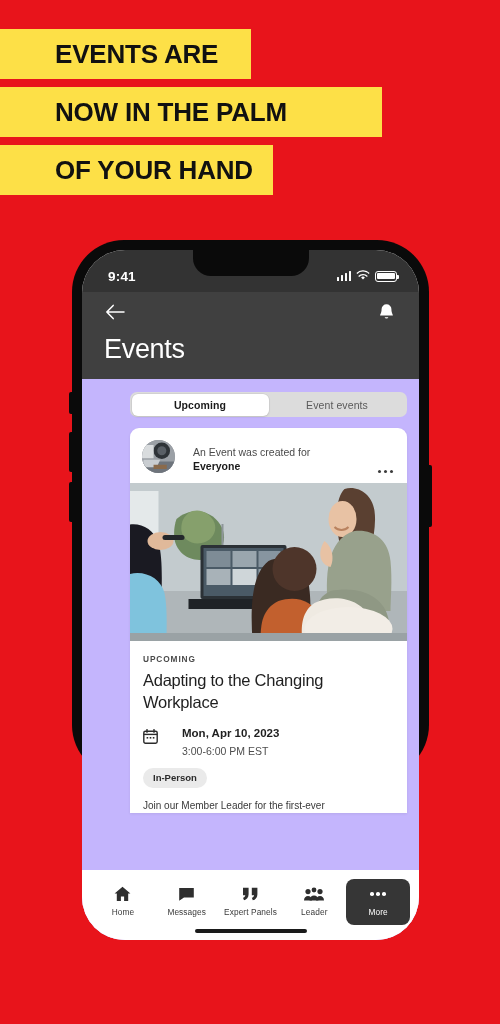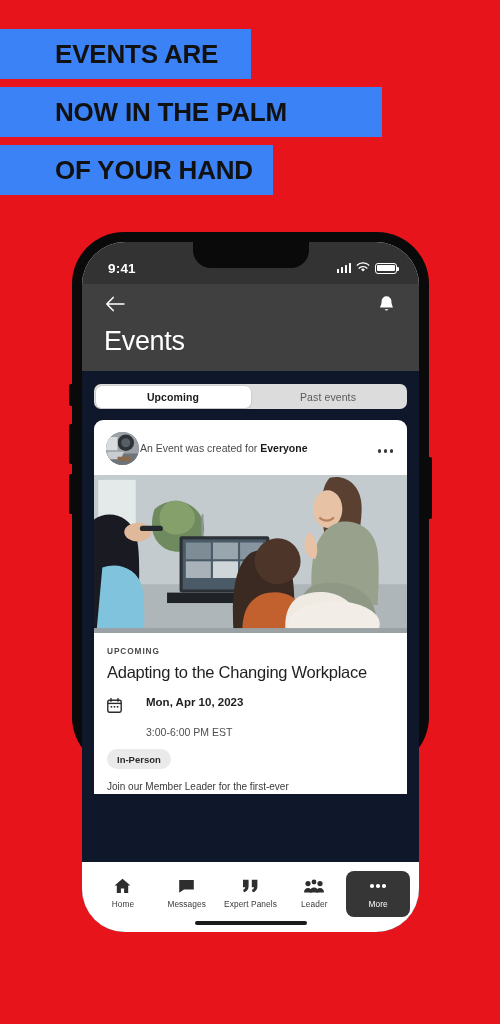--- a/index.html
+++ b/index.html
@@ -13,7 +13,7 @@
   
   .headline-block { position: absolute; left: 0; top: 0; width: 100%; }
   .band {
-    background: #3b82f6;
+    background: #fde047;
     display: flex;
     align-items: center;
     font-weight: 700;

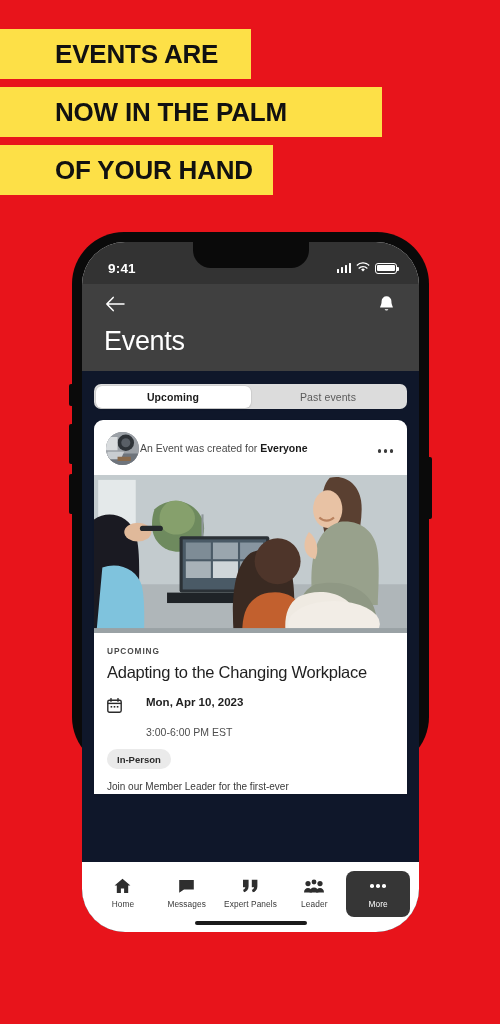--- a/index.html
+++ b/index.html
@@ -35,7 +35,7 @@
   
   .phone {
     position: absolute;
-    left: 72px; top: 232px;
+    left: 72px; top: 240px;
     width: 357px; height: 537px;
   }
   .phone-body {

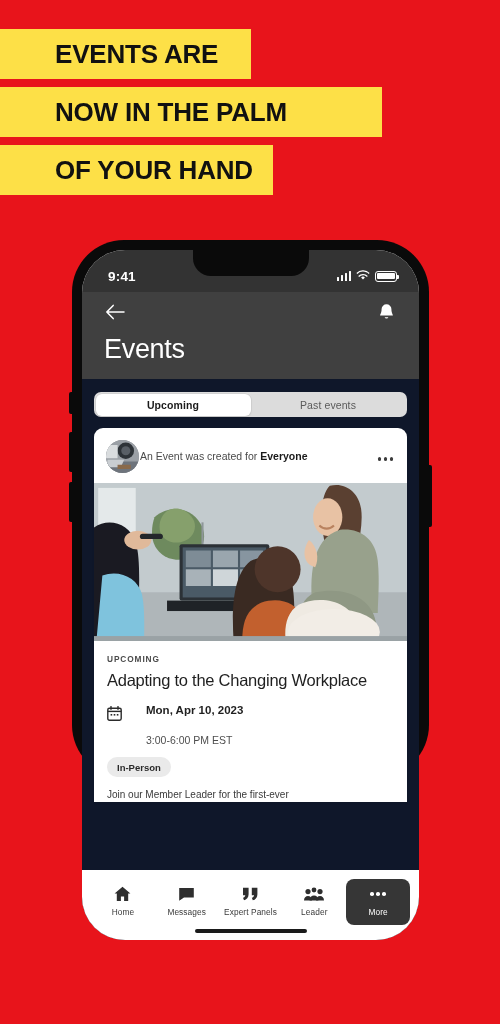--- a/index.html
+++ b/index.html
@@ -137,9 +137,10 @@
   
   .app-body {
     flex: 1 1 auto;
-    background: #0f172a;
+    background: #c4b5fd;
     position: relative;
     overflow: hidden;
+    padding-left: 36px;
   }
   .tabs-wrap { padding: 13px 12px 11px 12px; }
   .segmented {

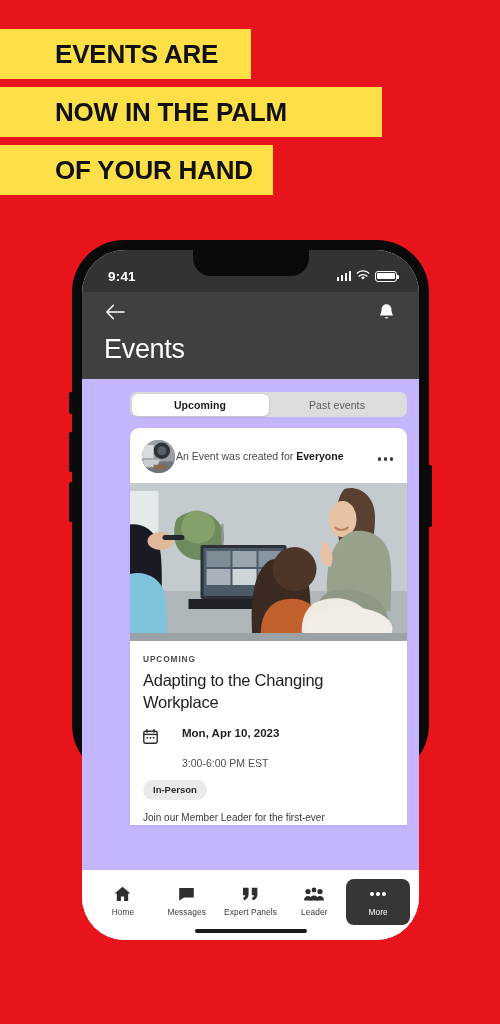--- a/index.html
+++ b/index.html
@@ -330,7 +330,7 @@
       <div class="tabs-wrap">
         <div class="segmented">
           <div class="seg active">Upcoming</div>
-          <div class="seg">Past events</div>
+          <div class="seg">Event events</div>
         </div>
       </div>
 

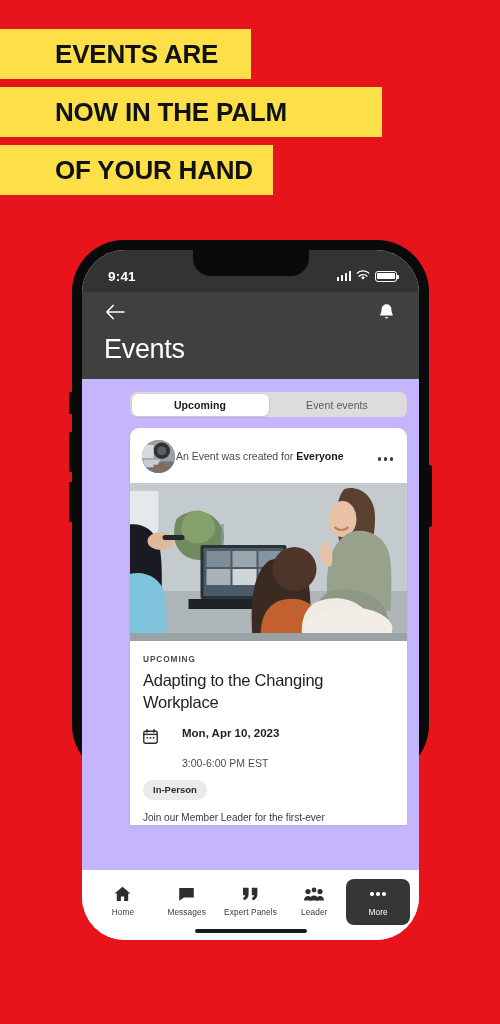--- a/index.html
+++ b/index.html
@@ -175,9 +175,9 @@
   }
 
   .post-head {
-    display: flex; align-items: center;
+    display: flex; align-items: flex-end;
     padding: 12px 12px 10px 12px;
-    gap: 1px;
+    gap: 18px;
   }
   .avatar {
     width: 33px; height: 33px; border-radius: 50%;

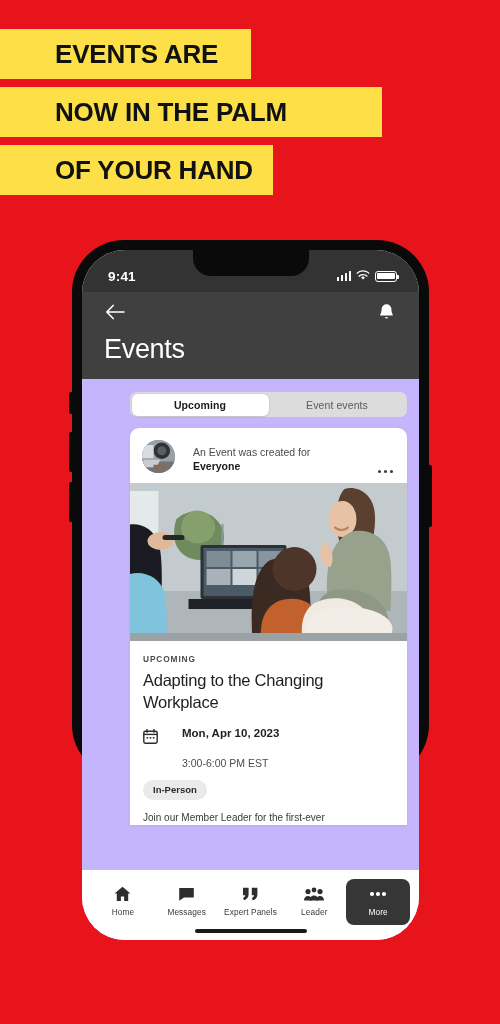--- a/index.html
+++ b/index.html
@@ -218,7 +218,7 @@
   .when { display: flex; align-items: flex-start; gap: 24px; margin-top: 13px; }
   .cal-ico { flex: 0 0 auto; margin-top: 2px; }
   .when-date { font-size: 11.5px; font-weight: 700; color: #1F1F1F; }
-  .when-time { font-size: 10.5px; color: #4E4E4E; margin-top: 18px; }
+  .when-time { font-size: 10.5px; color: #4E4E4E; margin-top: 6px; }
   .pill {
     display: inline-block; margin-top: 11px;
     background: #EAEAEA; color: #2B2B2B;

